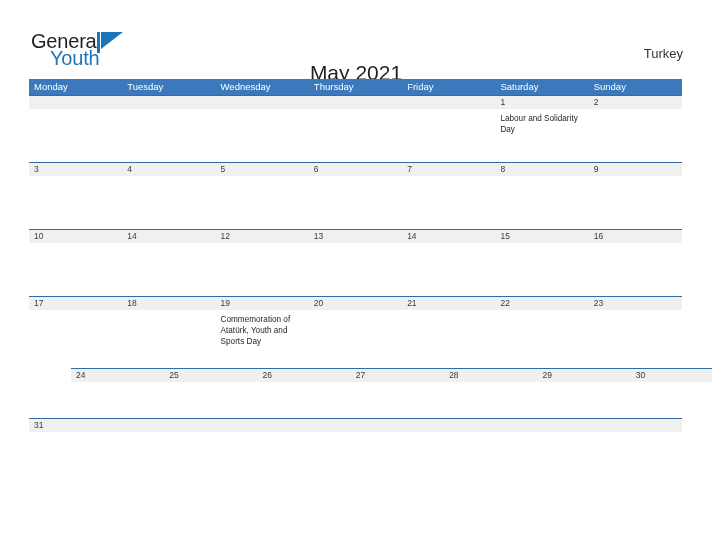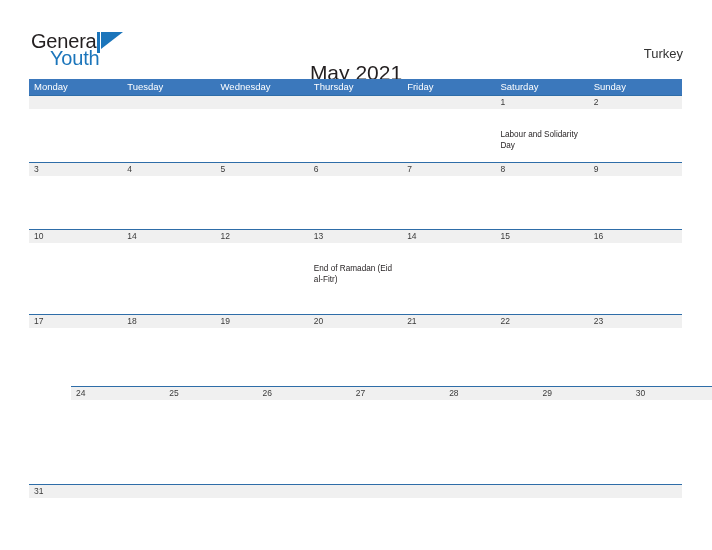--- a/index.html
+++ b/index.html
@@ -135,7 +135,7 @@
   .event-cell {
     width: 93.285px;
     padding-left: 5px;
-    padding-top: 20px;
+    padding-top: 4px;
     padding-right: 4px;
     box-sizing: border-box;
     font-size: 8.2px;

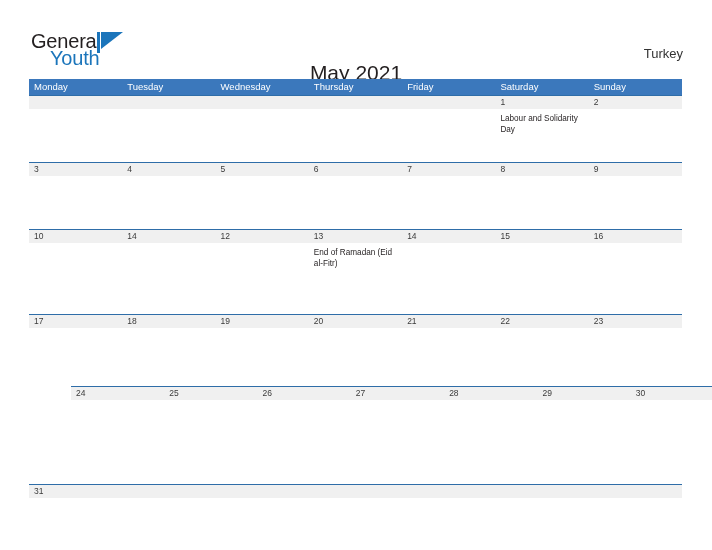--- a/index.html
+++ b/index.html
@@ -107,7 +107,7 @@
   }
   .week-row.r0 { height: 67px; }
   .week-row.r1 { height: 67px; }
-  .week-row.r2 { height: 85px; }
+  .week-row.r2 { height: 67px; }
   .week-row.r3 { height: 72px; }
   .week-row.r4 { height: 50px; margin-left: 42px; }
   .week-row.r5 { height: 34px; margin-top: 48px; }

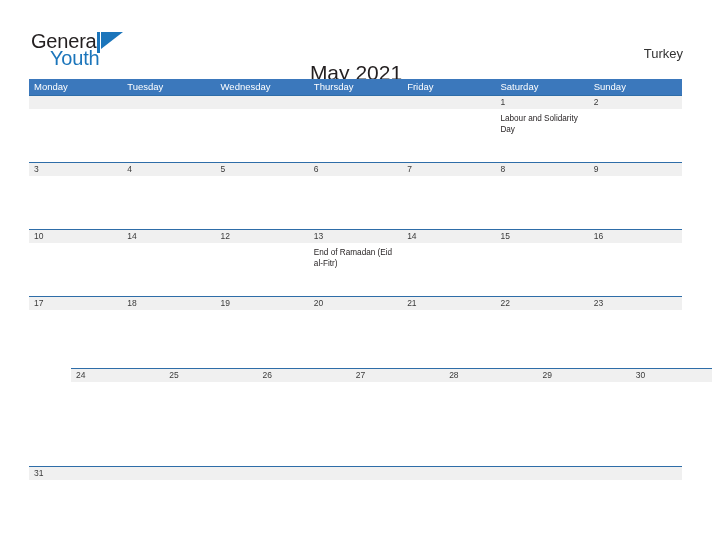--- a/index.html
+++ b/index.html
@@ -230,7 +230,6 @@
         <div class="event-cell"></div>
         <div class="event-cell"></div>
         <div class="event-cell"></div>
-        <div class="event-cell">End of Ramadan (Eid al-Fitr)</div>
         <div class="event-cell"></div>
         <div class="event-cell"></div>
         <div class="event-cell"></div>

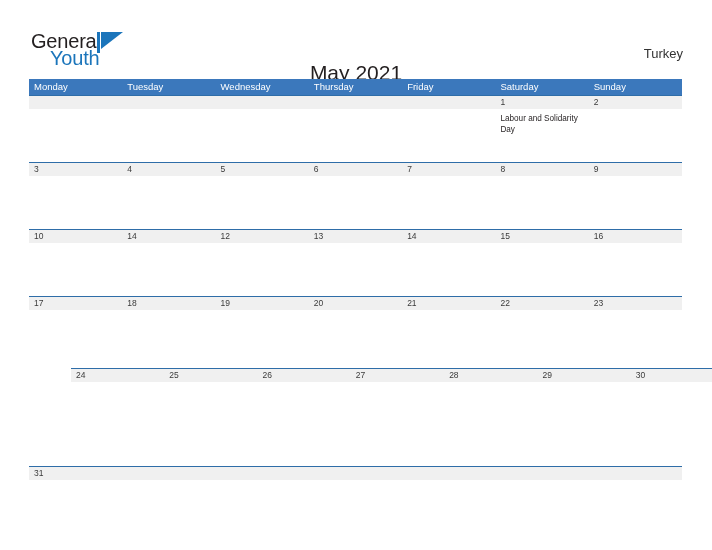--- a/index.html
+++ b/index.html
@@ -246,6 +246,15 @@
         <div class="num-cell">22</div>
         <div class="num-cell">23</div>
       </div>
+      <div class="events-band">
+        <div class="event-cell"></div>
+        <div class="event-cell"></div>
+        <div class="event-cell">Commemoration of Atatürk, Youth and Sports Day</div>
+        <div class="event-cell"></div>
+        <div class="event-cell"></div>
+        <div class="event-cell"></div>
+        <div class="event-cell"></div>
+      </div>
     </div>
 
     <div class="week-row r4">

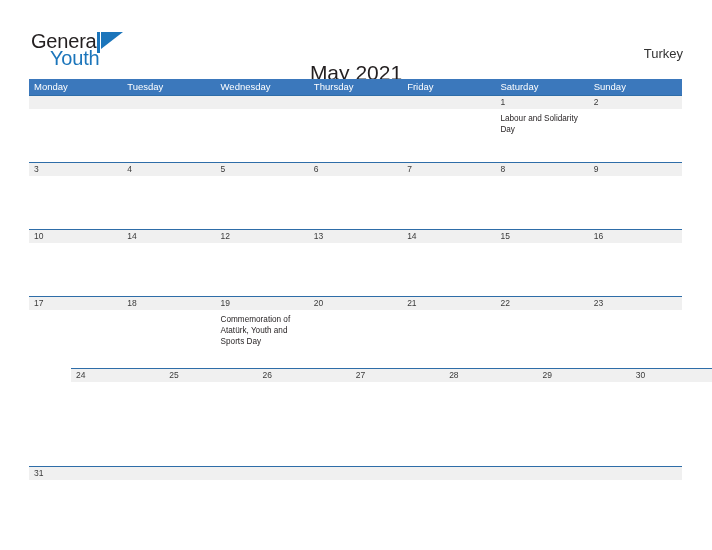--- a/index.html
+++ b/index.html
@@ -110,7 +110,7 @@
   .week-row.r2 { height: 67px; }
   .week-row.r3 { height: 72px; }
   .week-row.r4 { height: 50px; margin-left: 42px; }
-  .week-row.r5 { height: 34px; margin-top: 48px; }
+  .week-row.r5 { height: 34px; }
 
   .numbers-band {
     display: flex;

